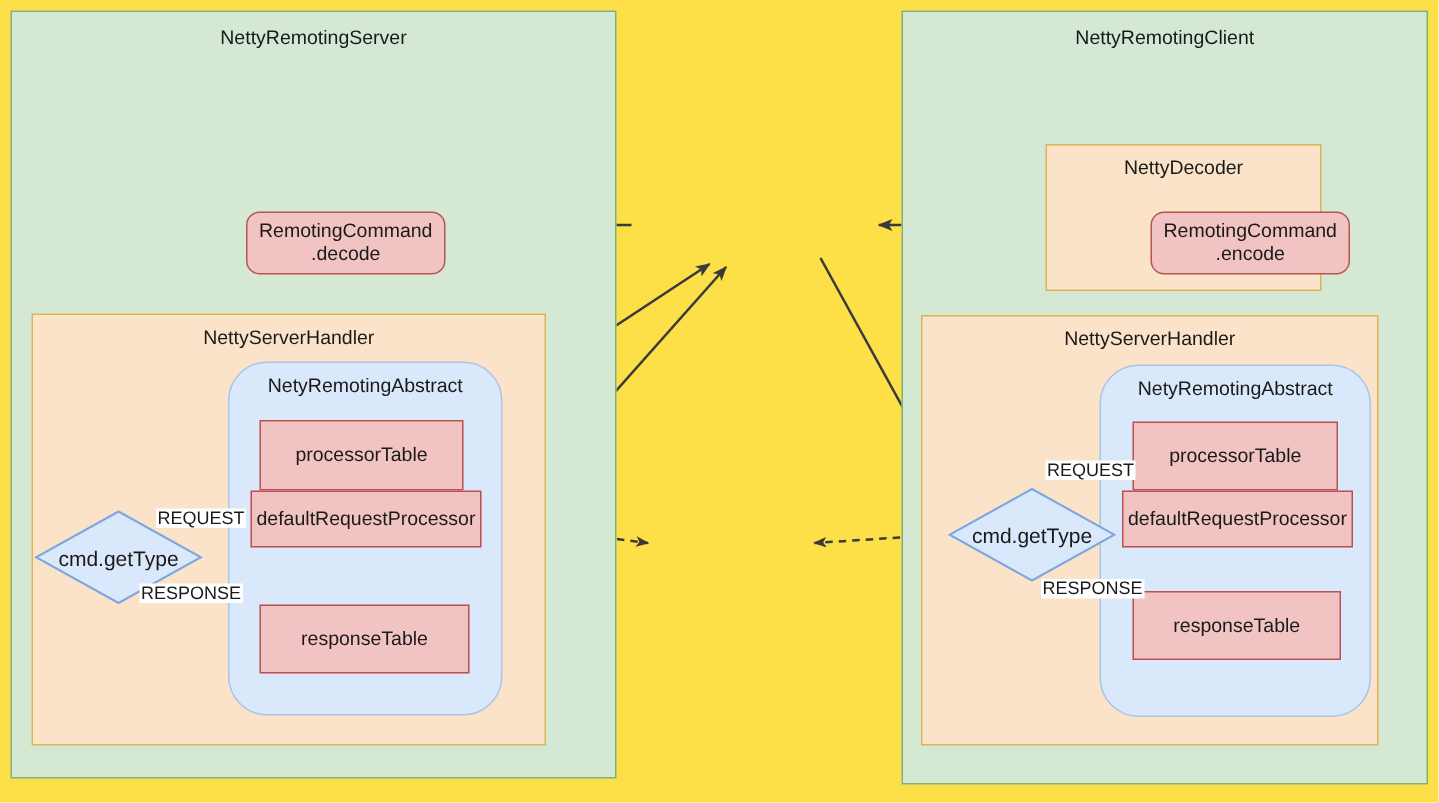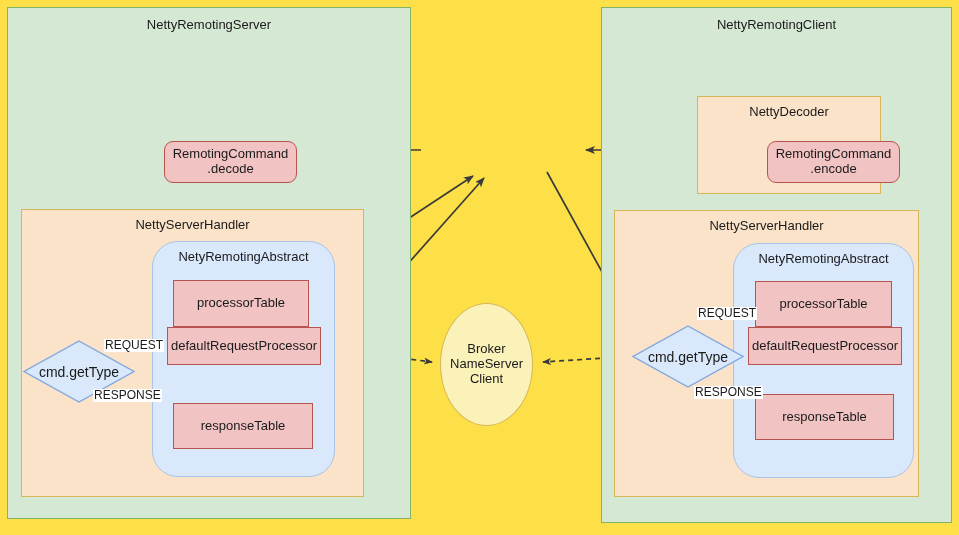--- a/index.html
+++ b/index.html
@@ -213,11 +213,6 @@
   </div>
 
 
-  <div class="node box-ellipse multiline" style="left:440px; top:303px; width:93px; height:123px;">
-    <span>Broker
-NameServer
-Client</span>
-  </div>
 
   <svg id="edges">
     <defs>

